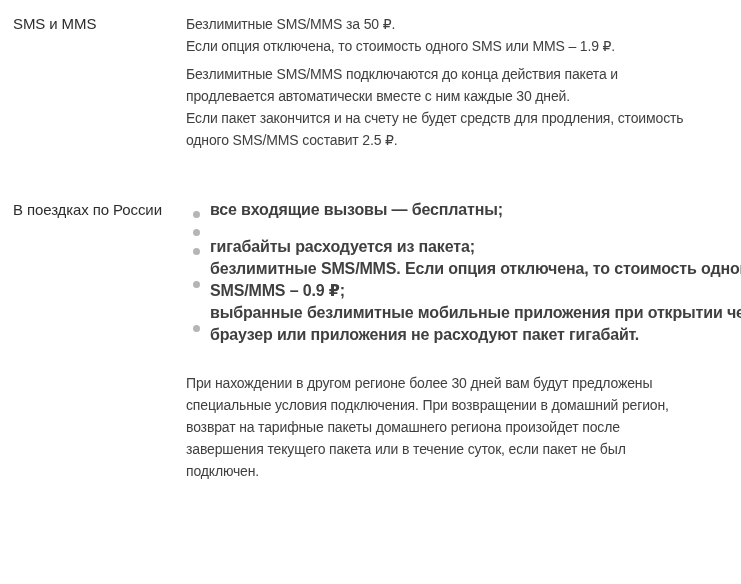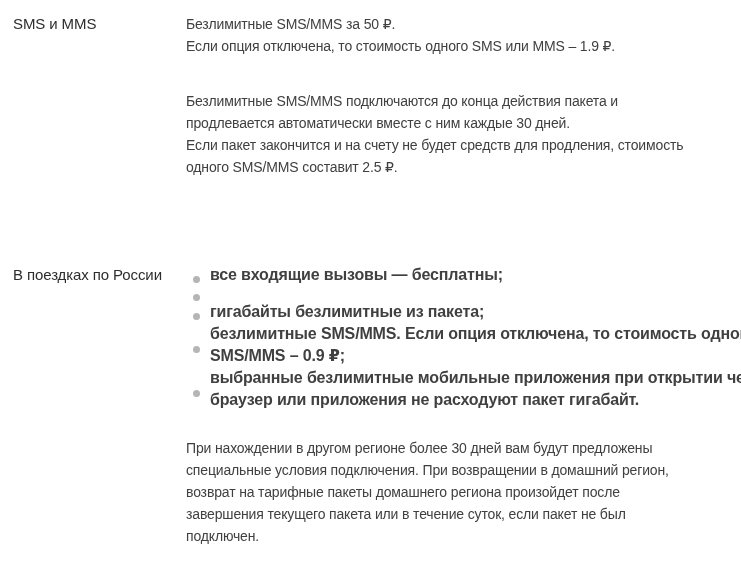--- a/index.html
+++ b/index.html
@@ -36,7 +36,7 @@
     letter-spacing: -0.15px;
     white-space: pre;
   }
-  .para + .para { margin-top: 33px; }
+  .para + .para { margin-top: 6px; }
   .para.outro { margin-top: 26px; }
 
   .bullet-list {

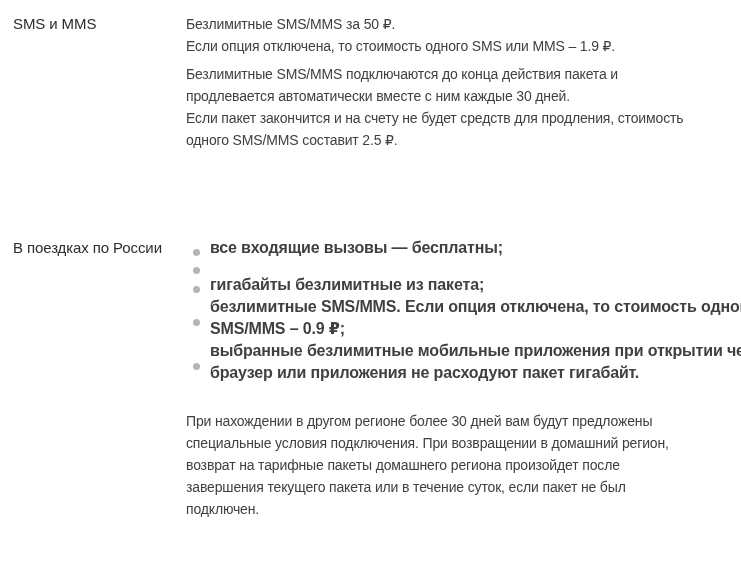--- a/index.html
+++ b/index.html
@@ -18,7 +18,7 @@
     grid-template-columns: 173px 1fr;
     align-items: start;
   }
-  .section + .section { margin-top: 86px; }
+  .section + .section { margin-top: 48px; }
 
   .section-label {
     font-size: 15px;

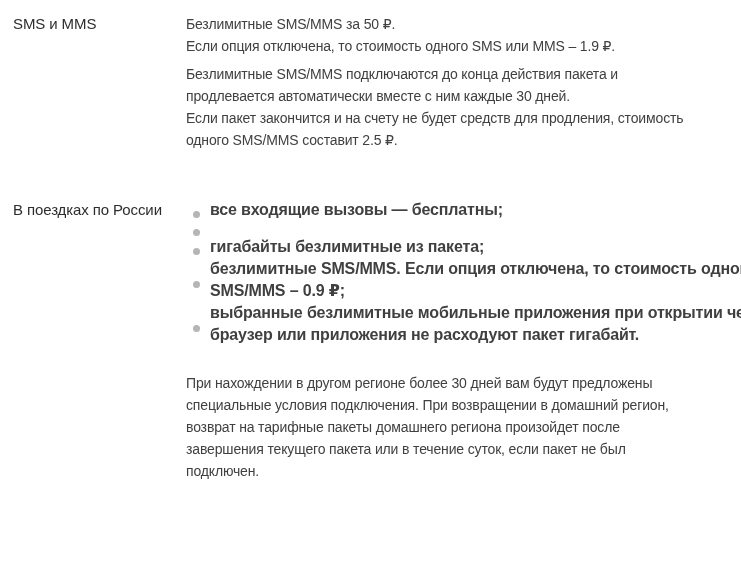--- a/index.html
+++ b/index.html
@@ -95,7 +95,7 @@
         </li>
         <li class="bullet-item">
           <span class="dot"></span>
-          <span class="bullet-text">гигабайты безлимитные из пакета;</span>
+          <span class="bullet-text">гигабайты расходуется из пакета;</span>
         </li>
         <li class="bullet-item">
           <span class="dot"></span>

